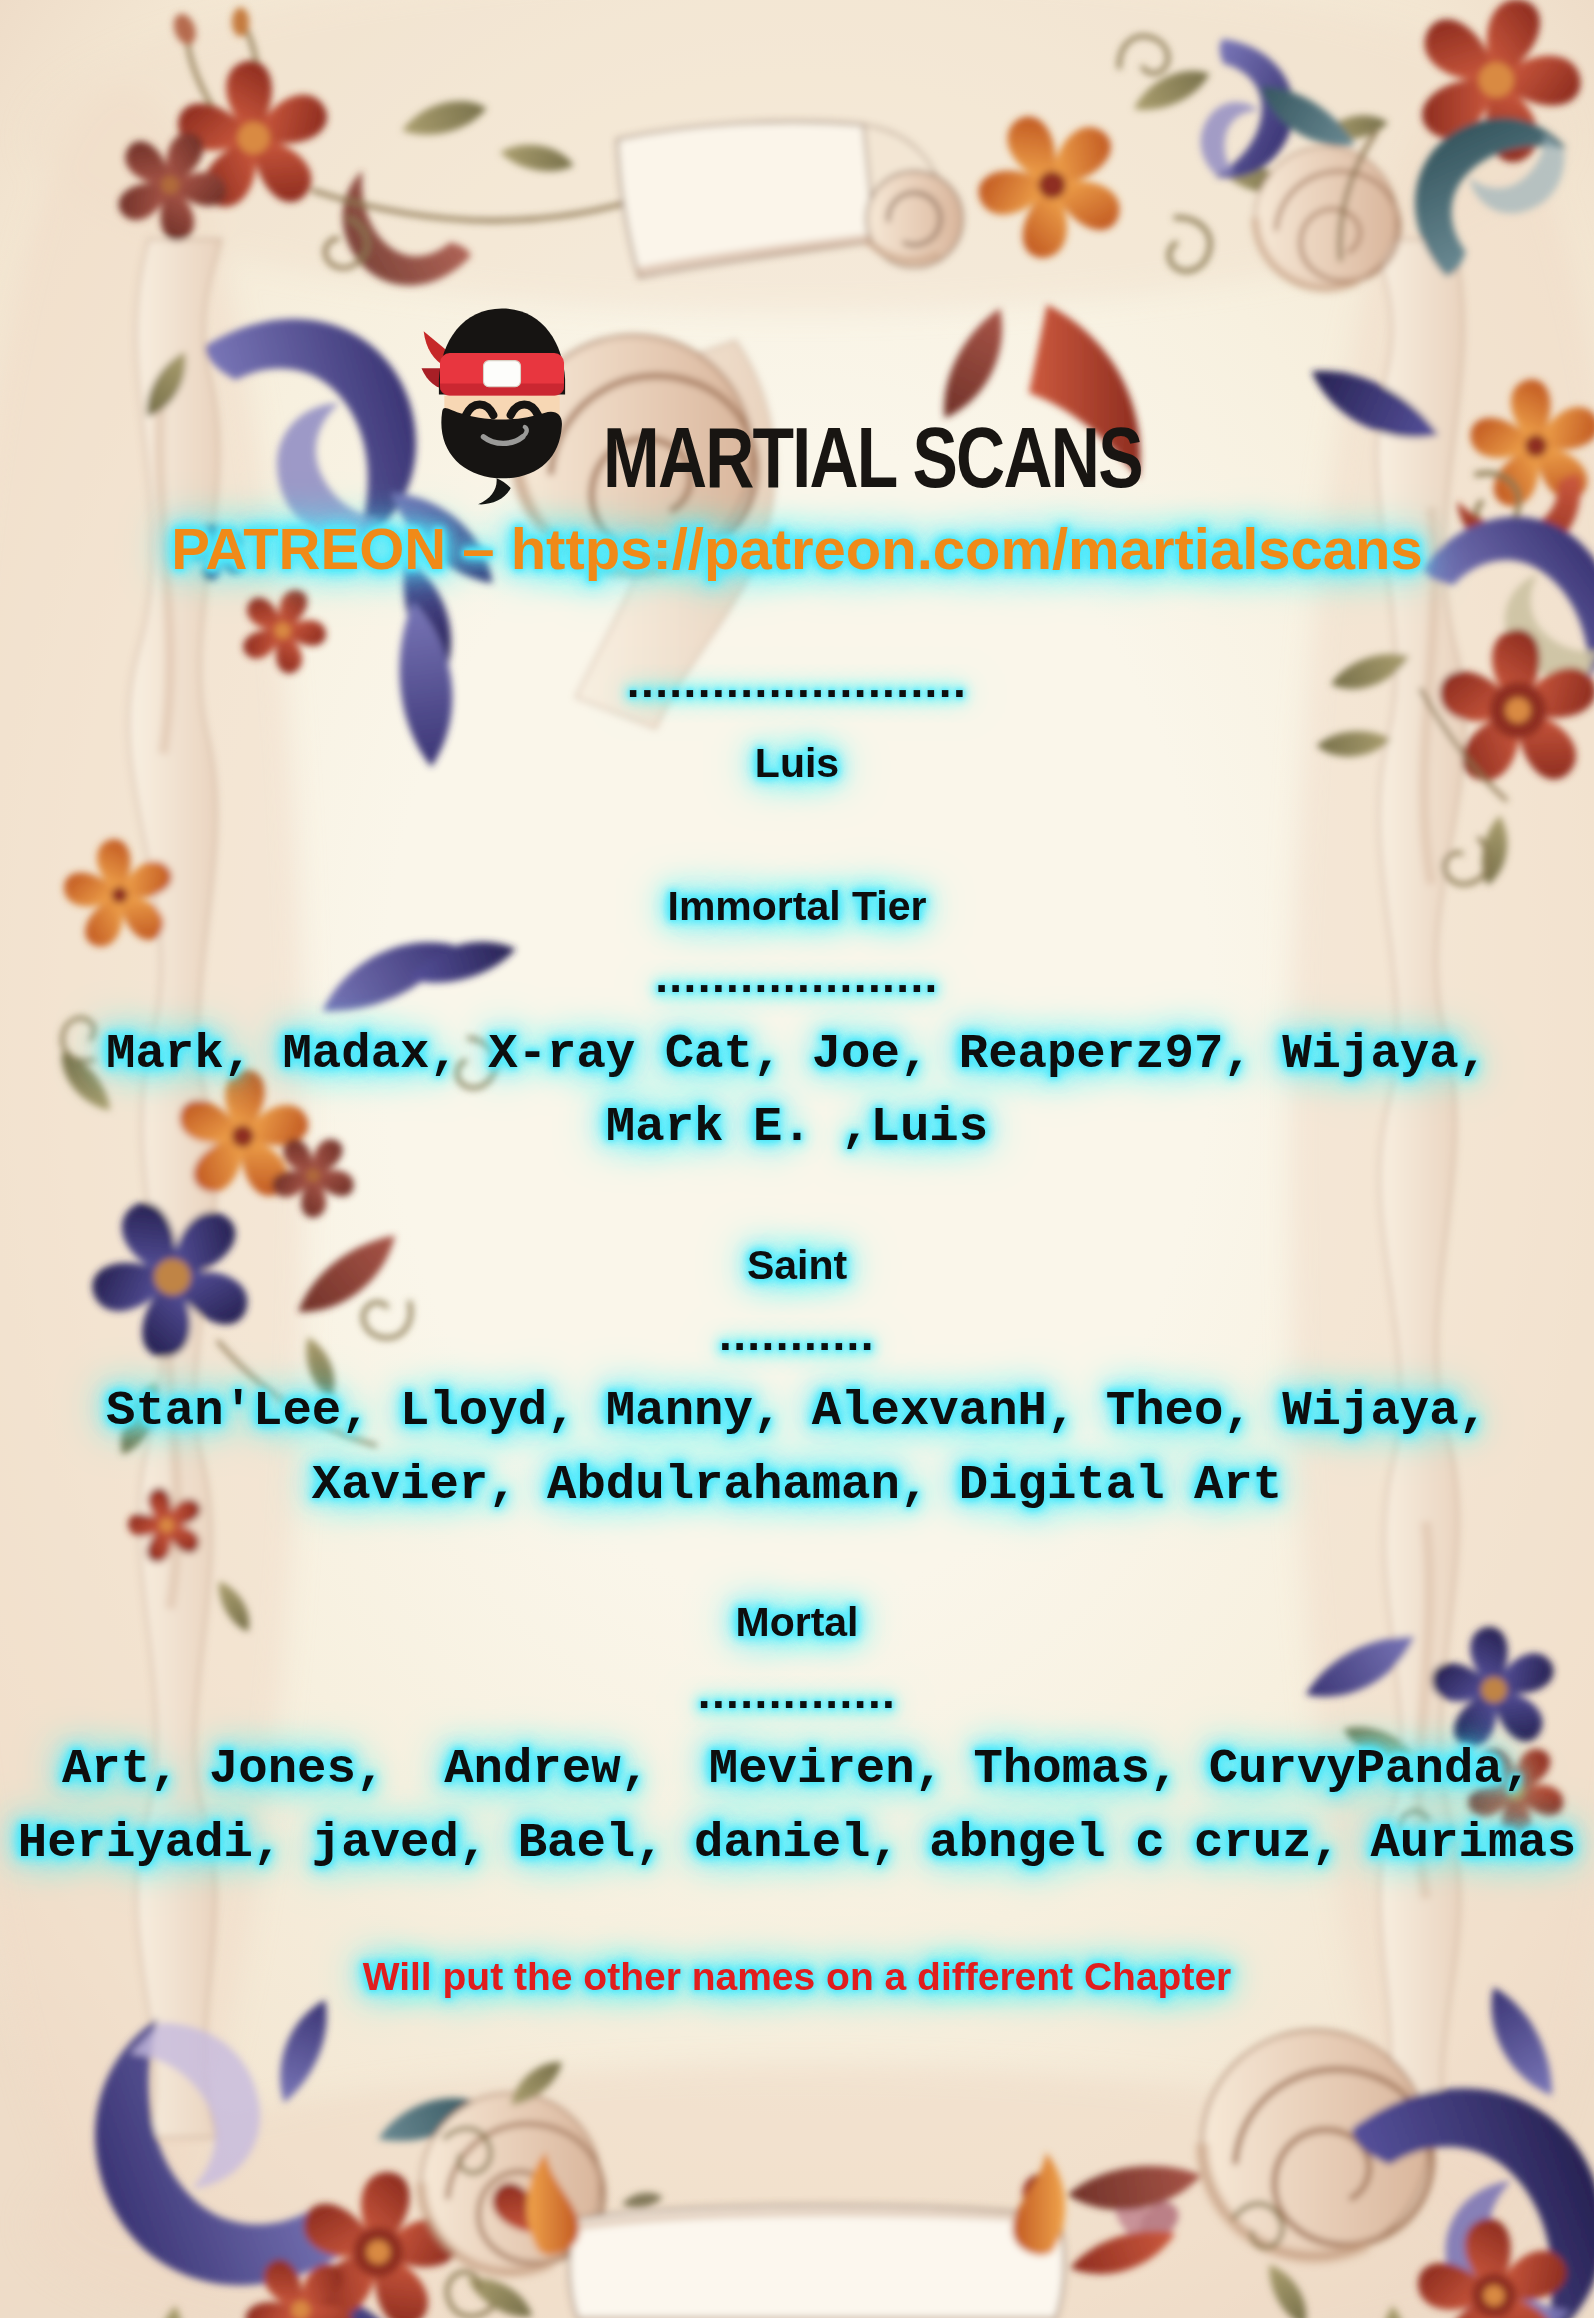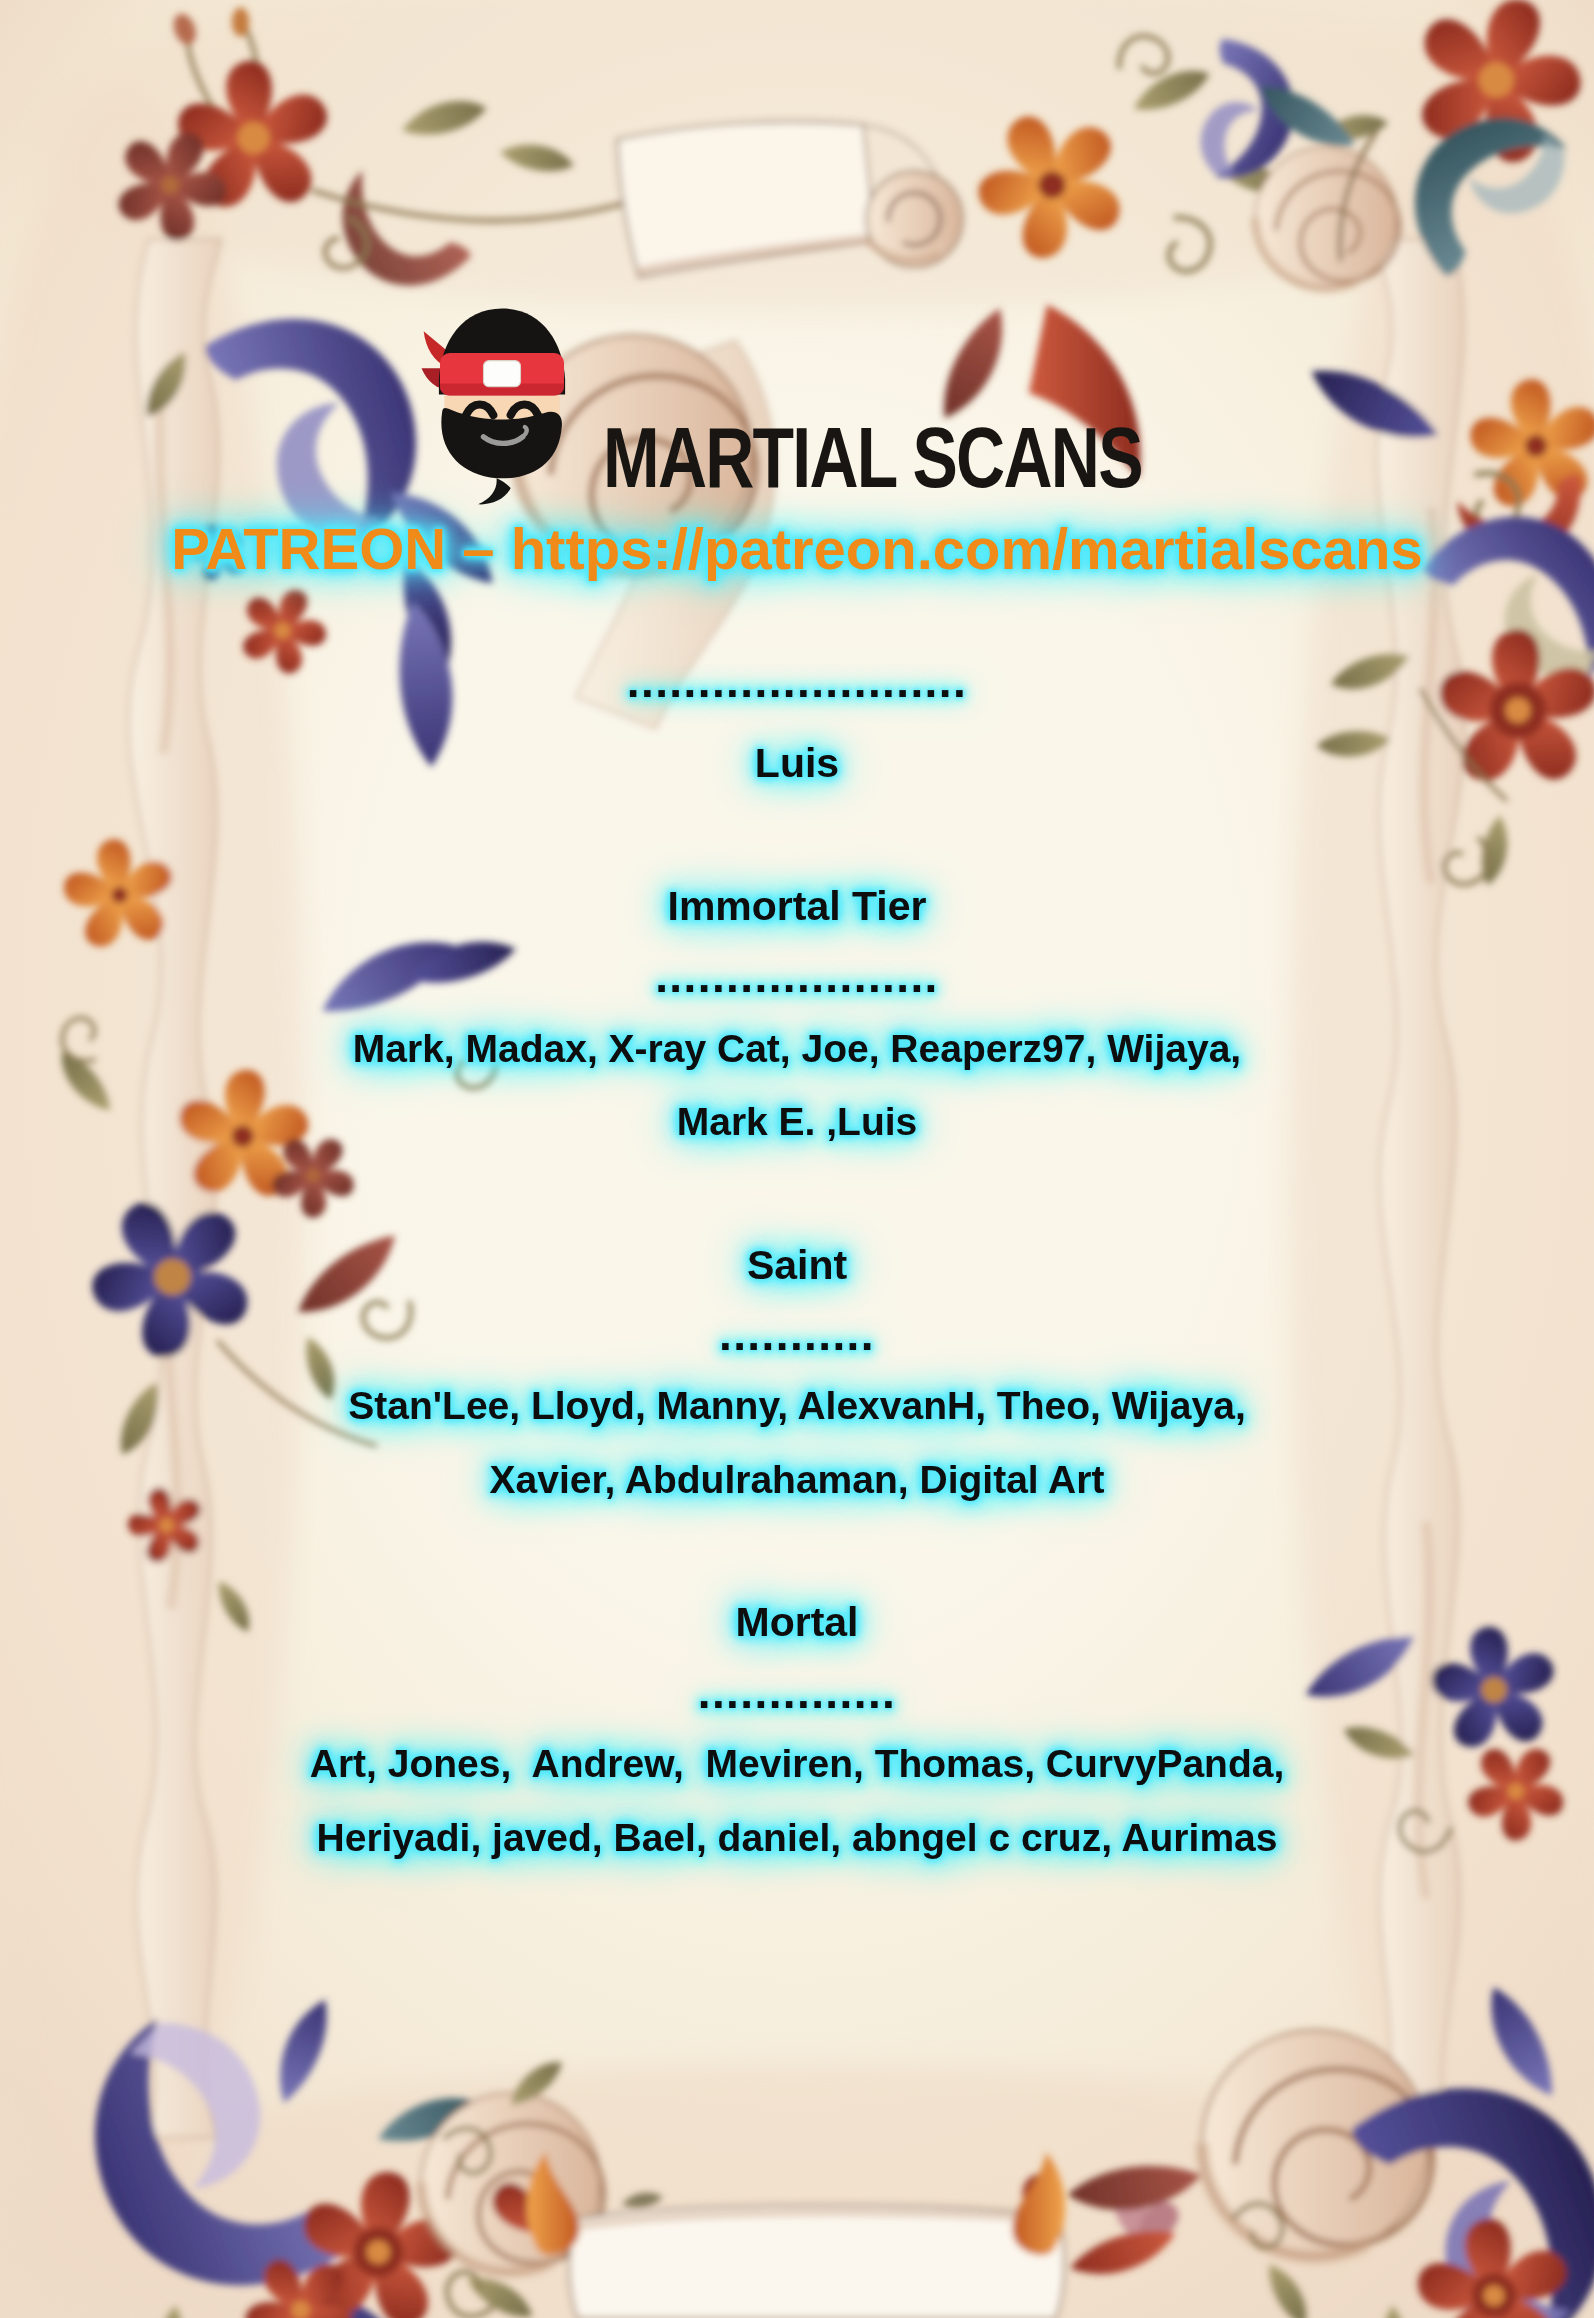--- a/index.html
+++ b/index.html
@@ -23,7 +23,7 @@
   }
   .orange{color:#f08a18;}
   .red{color:#e01e1e;}
-  .body-size{font-size:39px;letter-spacing:0px;}
+  .body-size{font-size:49px;letter-spacing:0px;font-family:Liberation Mono, monospace;}
   .title-size{font-size:41px;}
   .divider-size{font-size:46px;letter-spacing:1.4px;}
   .patreon-size{font-size:58px;letter-spacing:0px;}

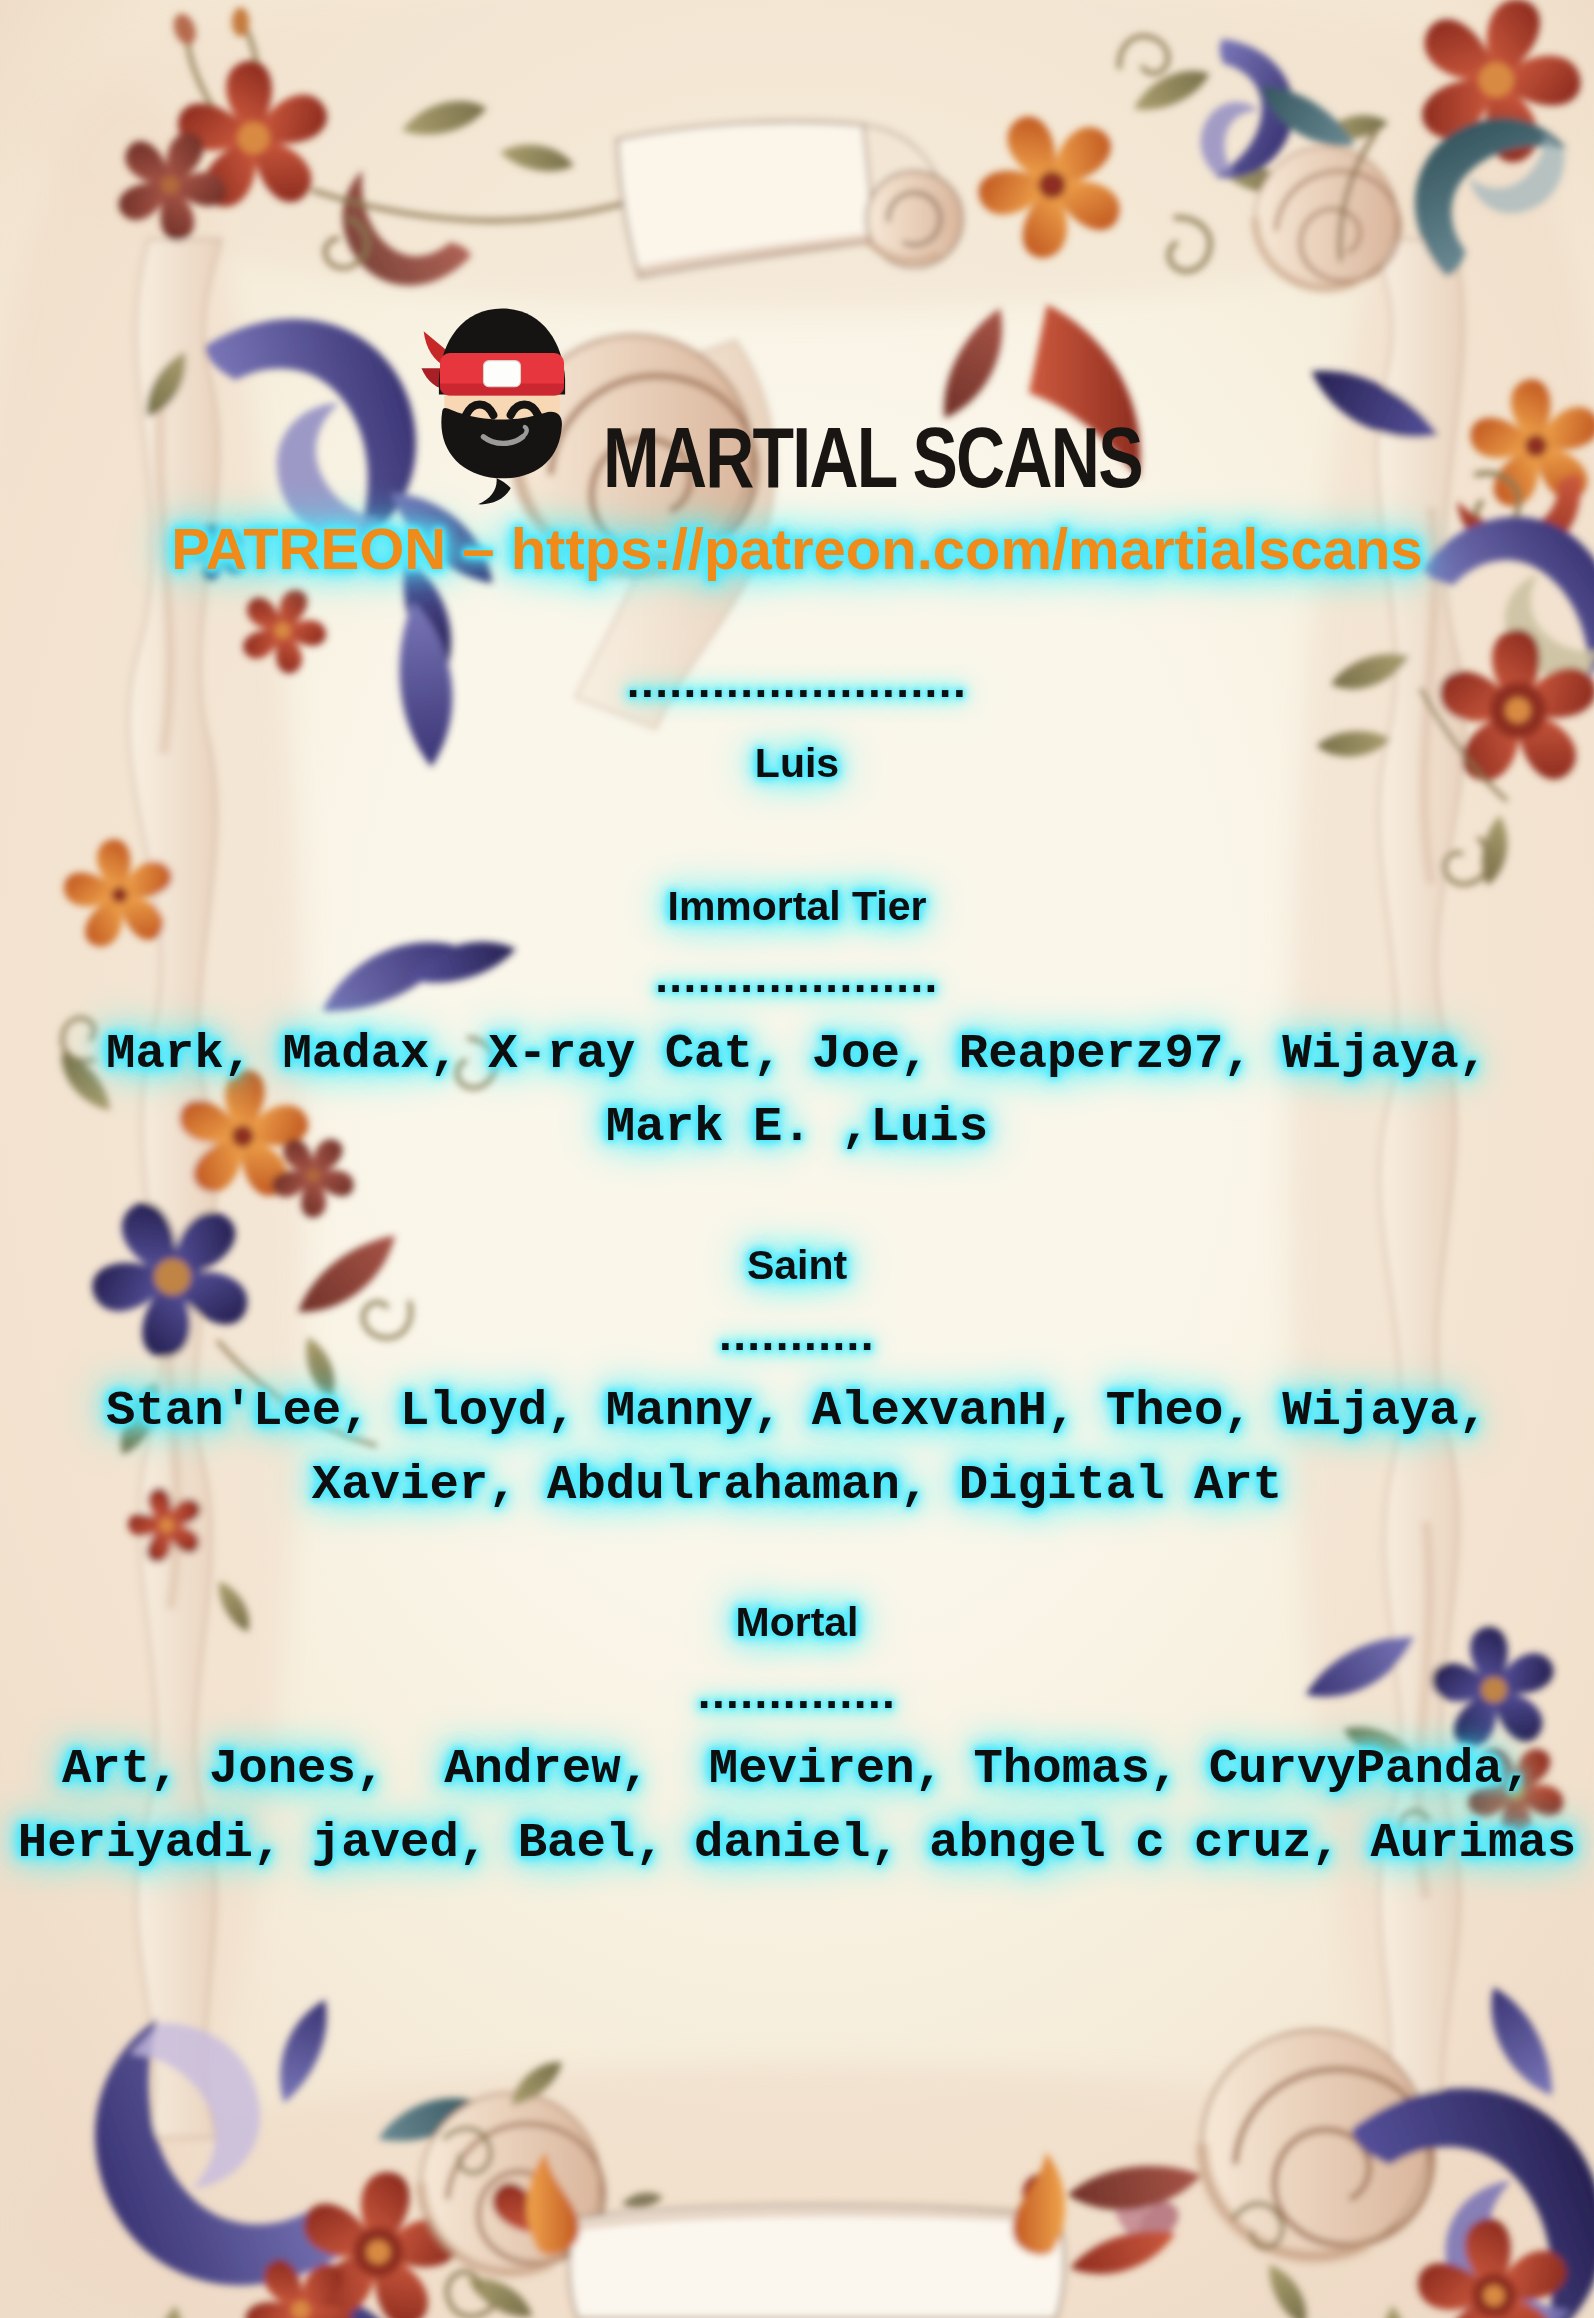--- a/index.html
+++ b/index.html
@@ -362,6 +362,7 @@
     <div class="line glow body-size" style="top:1742px">Art, Jones,  Andrew,  Meviren, Thomas, CurvyPanda,</div>
     <div class="line glow body-size" style="top:1816px">Heriyadi, javed, Bael, daniel, abngel c cruz, Aurimas</div>
 
+    <div class="line glow red footer-size" style="top:1955px">Will put the other names on a different Chapter</div>
   </div>
 </div>
 

